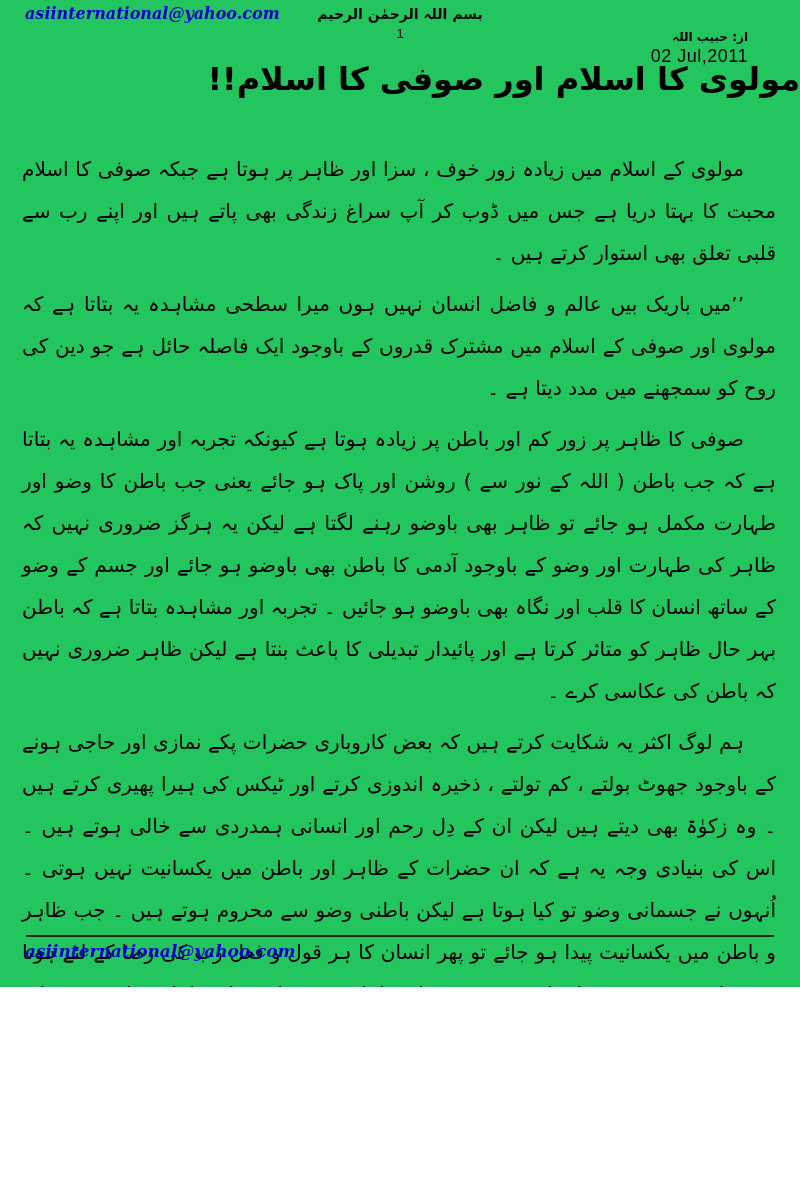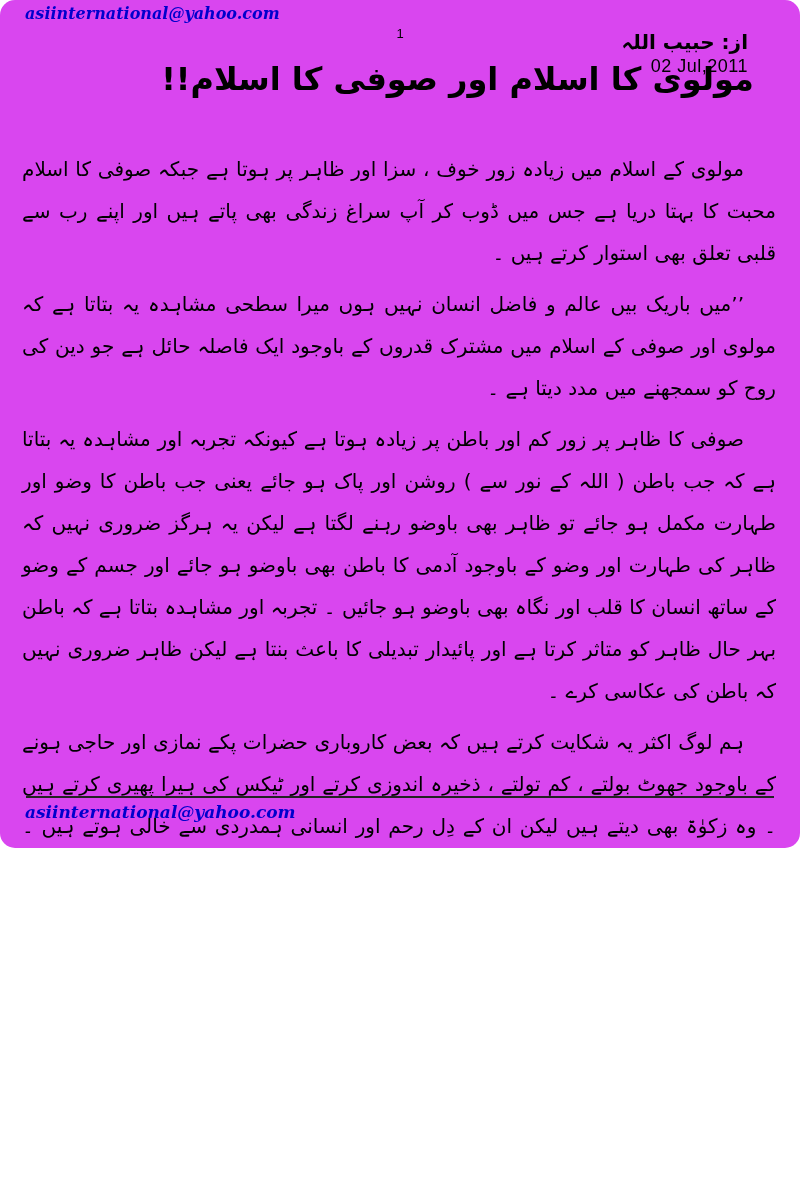--- a/index.html
+++ b/index.html
@@ -10,12 +10,11 @@
   .page {
     position: relative;
     width: 800px;
-    height: 848px;
-    background: #d946ef;
+    height: 987px;
+    background: #22c55e;
     overflow: hidden;
     font-family: "DejaVu Sans", sans-serif;
     color: #000000;
-    border-radius: 15px;
   }
 
   

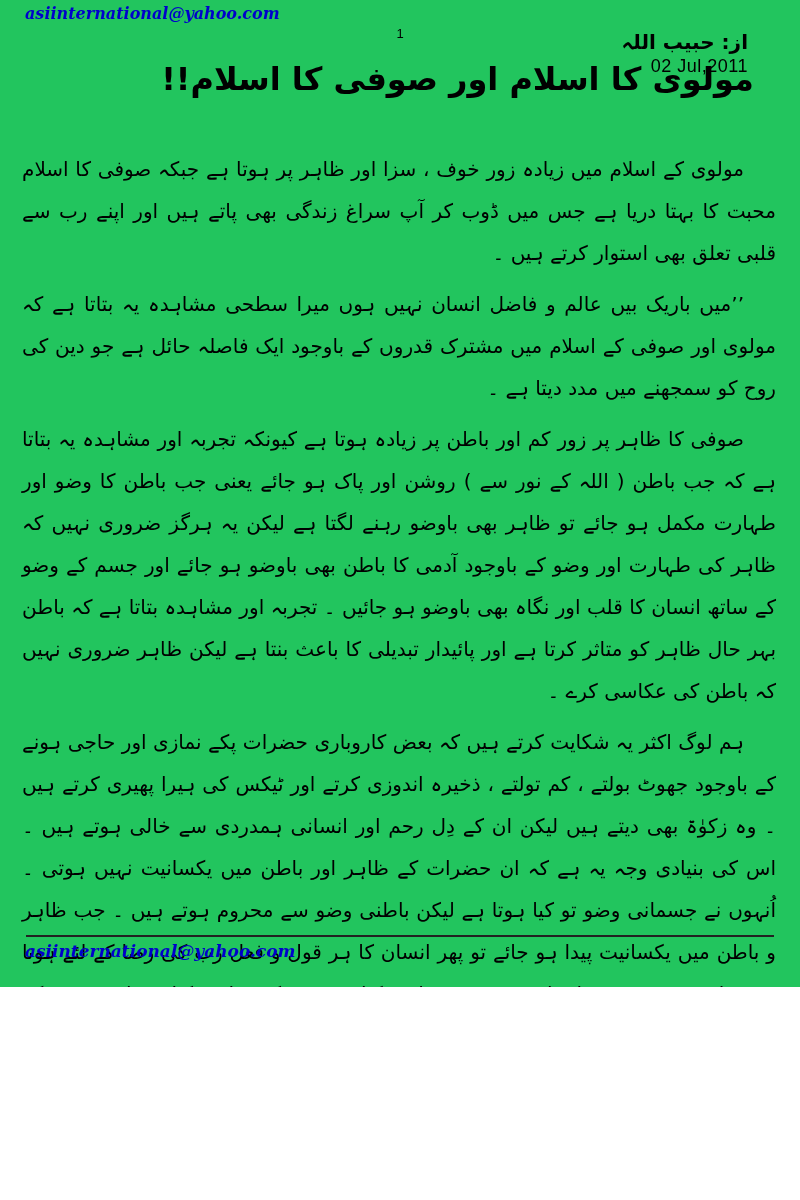--- a/index.html
+++ b/index.html
@@ -132,6 +132,7 @@
   <div class="header">
     <div class="email-top">asiinternational@yahoo.com</div>
 
+    <div class="bismillah">بسم اللہ الرحمٰن الرحیم</div>
 
     <div class="page-num">1</div>
 

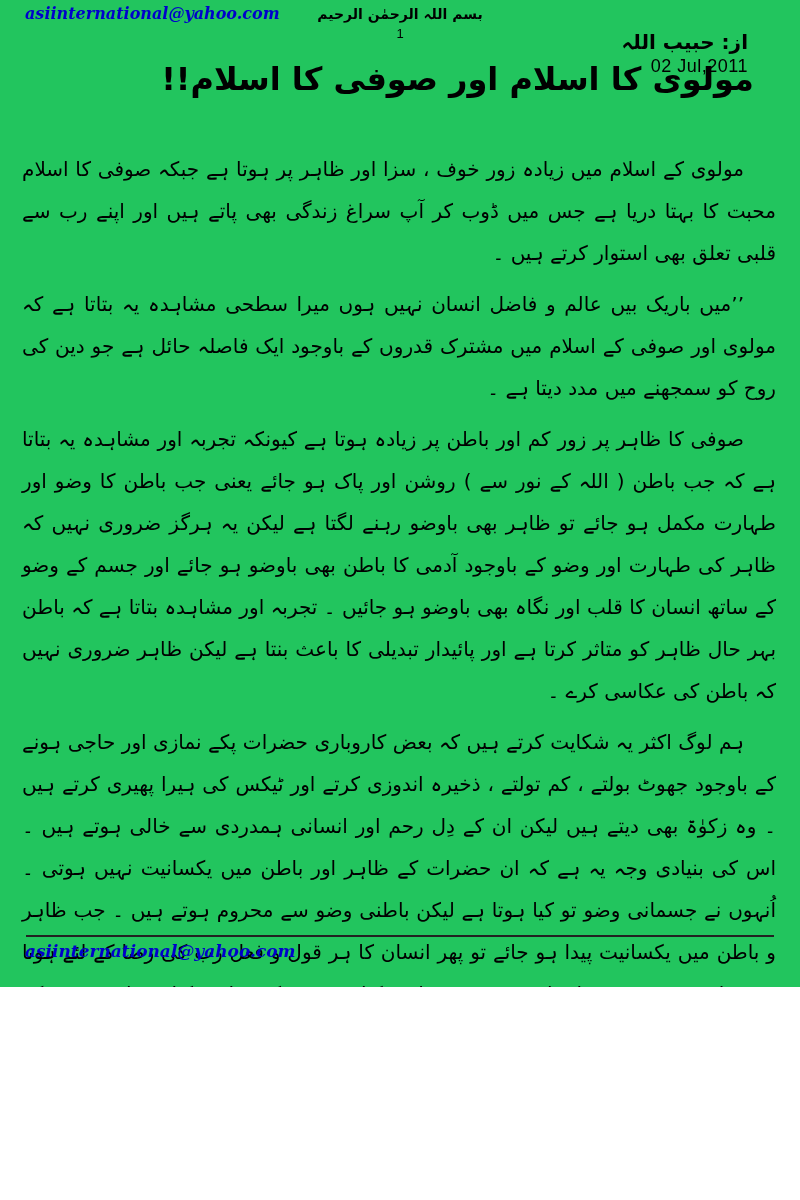--- a/index.html
+++ b/index.html
@@ -61,7 +61,7 @@
   }
   .from-author {
     direction: rtl;
-    font-size: 20px;
+    font-size: 12px;
     font-weight: bold;
     margin-bottom: 2px;
   }

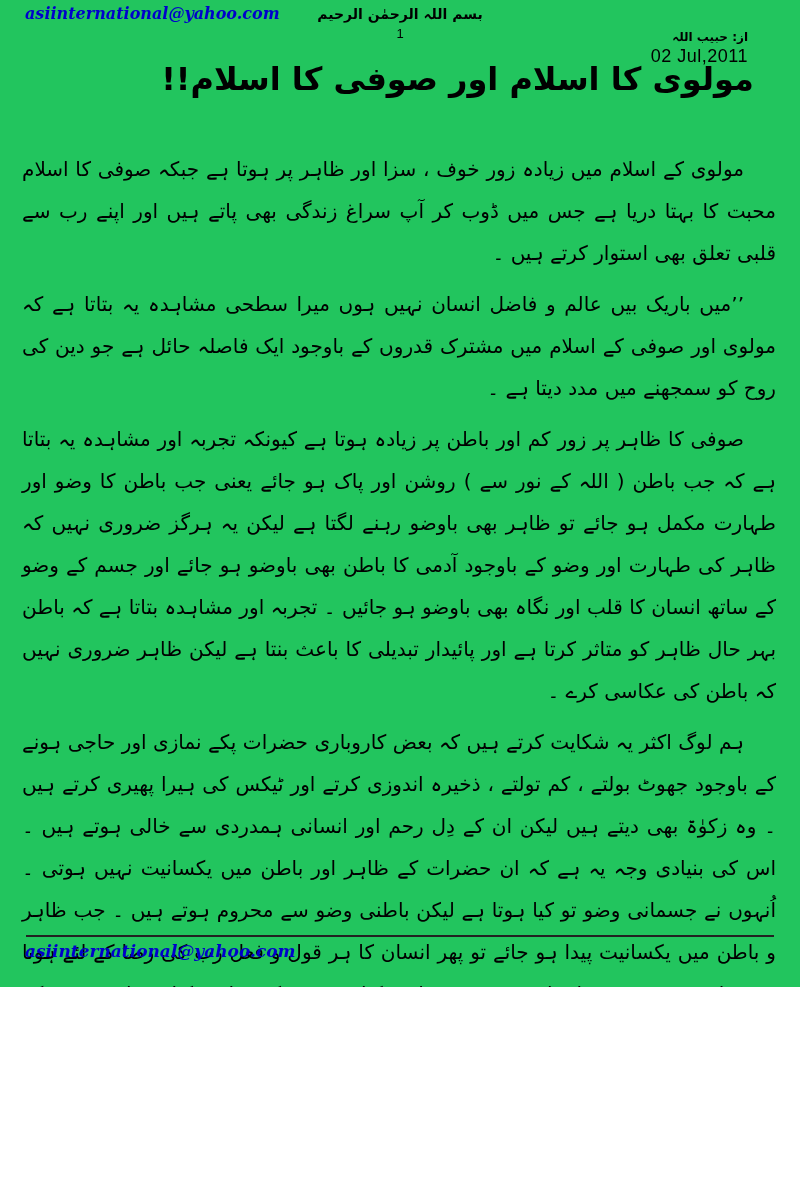--- a/index.html
+++ b/index.html
@@ -78,7 +78,6 @@
     box-sizing: border-box;
     padding-left: 115px;
     margin: 0;
-    text-align: center;
     direction: rtl;
     font-size: 32px;
     font-weight: bold;

